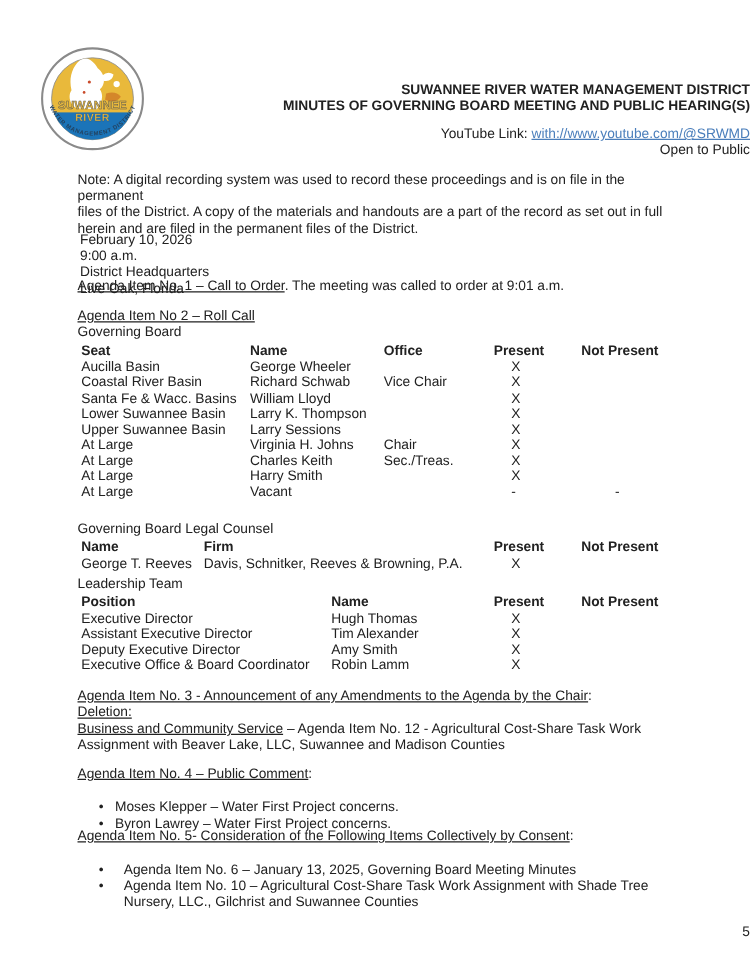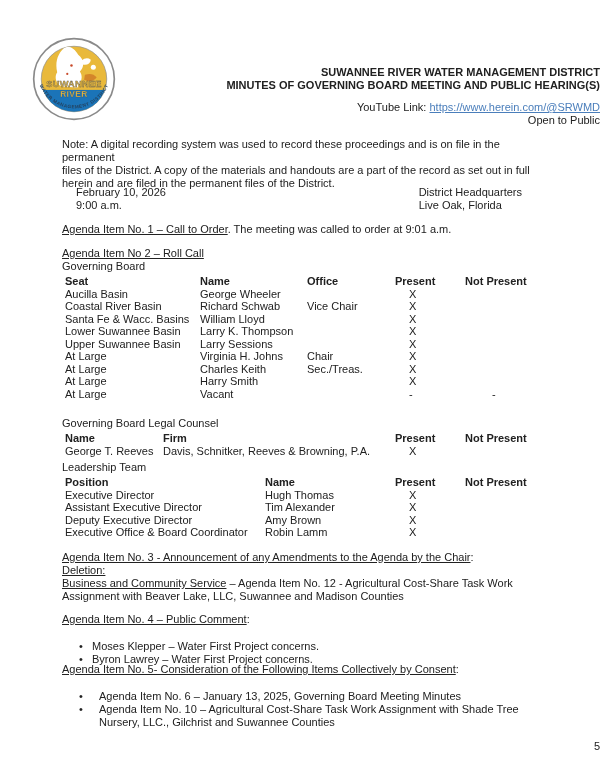--- a/index.html
+++ b/index.html
@@ -79,7 +79,7 @@
     <div class="title-line">MINUTES OF GOVERNING BOARD MEETING AND PUBLIC HEARING(S)</div>
     <div class="yt-line">
       <span class="b">YouTube Link:</span>
-      <span class="link">https://www.herein.com/@SRWMD</span>
+      <span class="link">with://www.youtube.com/@SRWMD</span>
     </div>
     <div>Open to Public</div>
   </div>

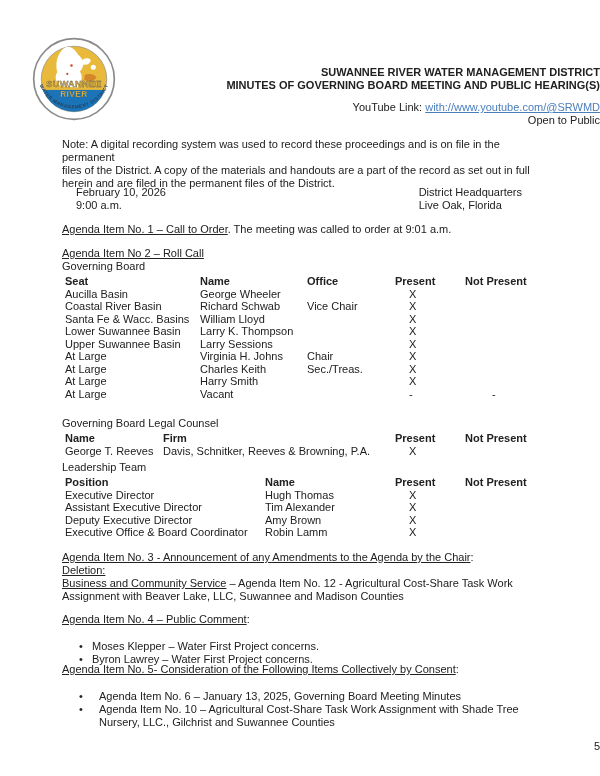--- a/index.html
+++ b/index.html
@@ -20,7 +20,7 @@
   .yt-line{margin-top:9px;}
 
   
-  .info-row{display:flex;justify-content:space-between;left:76px;width:446px;}
+  .info-row{display:flex;justify-content:space-between;left:64px;width:446px;flex-direction:column;}
   .info-right{text-align:left;}
 
   

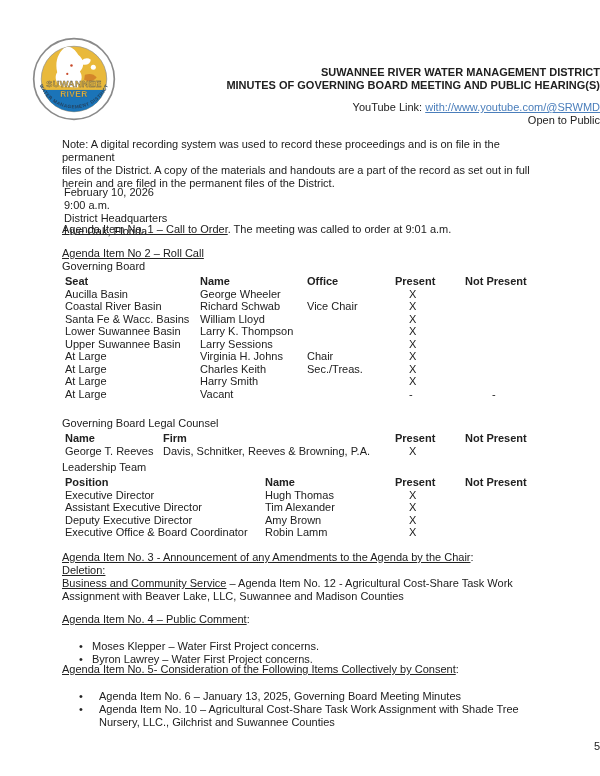--- a/index.html
+++ b/index.html
@@ -256,7 +256,7 @@
         </tr>
           <tr>
           <td>Deputy Executive Director</td>
-          <td>Amy Brown</td>
+          <td>Amy Smith</td>
           <td>X</td>
           <td></td>
         </tr>

